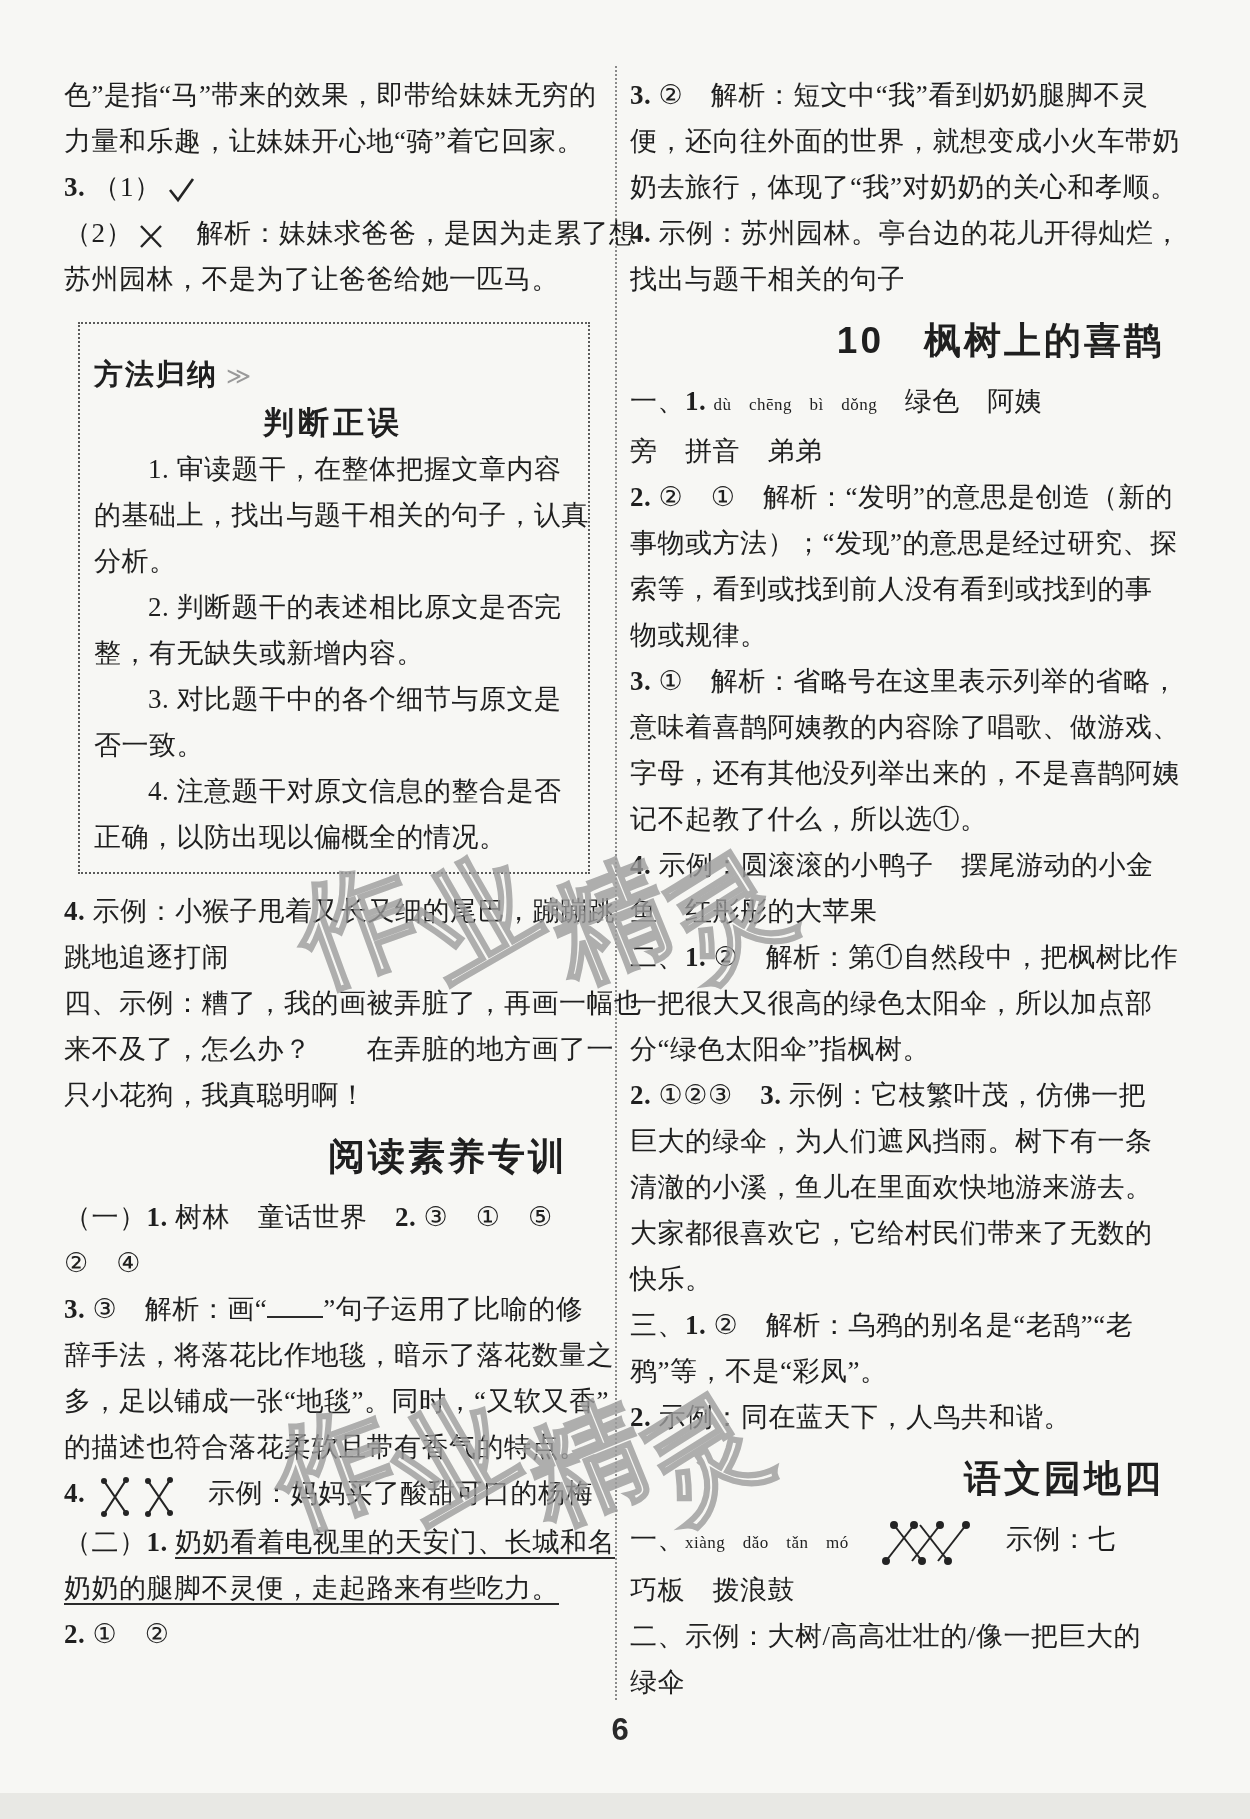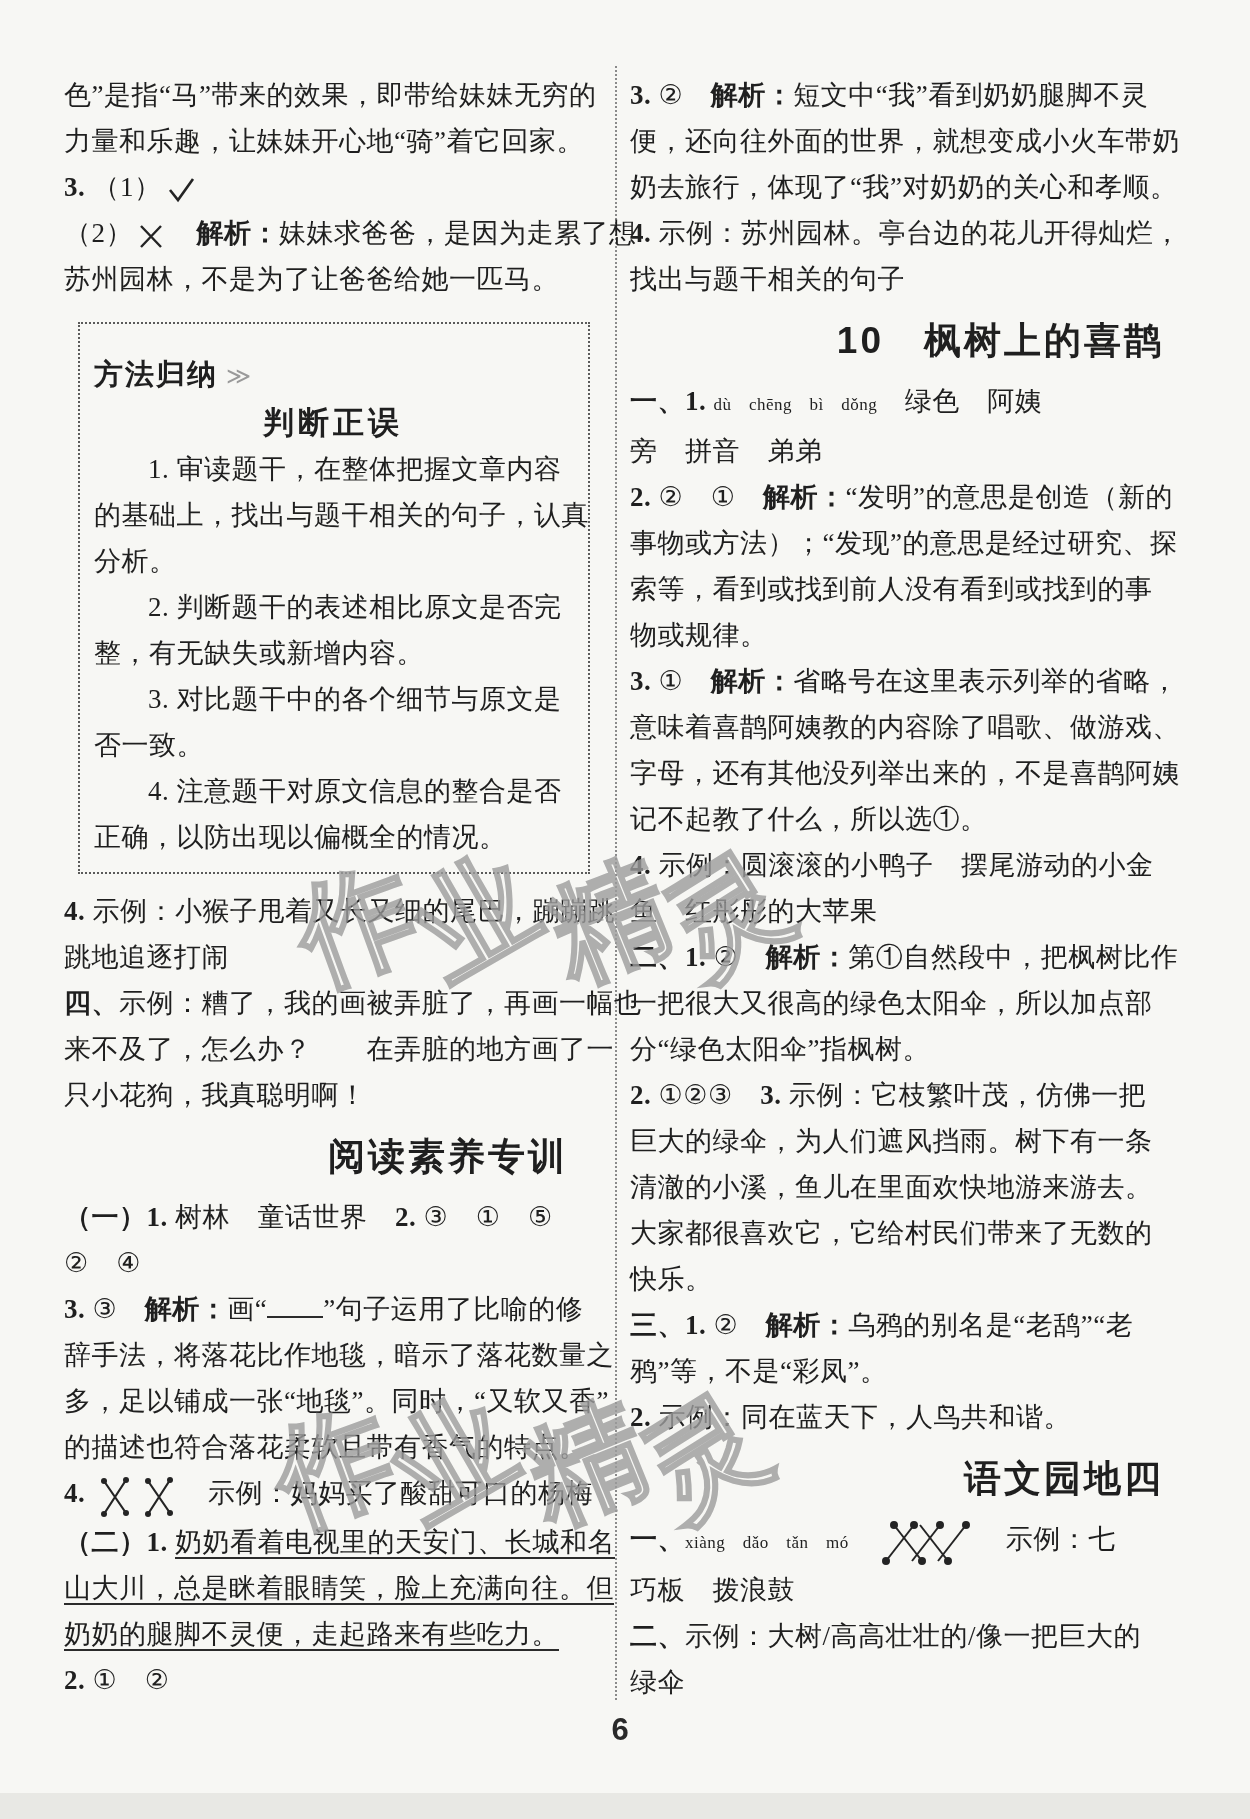--- a/index.html
+++ b/index.html
@@ -19,7 +19,7 @@
   }
   .line.ind{text-indent:2em;}
   .seg-b{font-weight:bold;}
-  .seg-h{font-weight:bold;font-family:"Liberation Sans", sans-serif;}
+  .seg-h{font-weight:normal;font-family:"Liberation Sans", sans-serif;}
   .seg-u{border-bottom:2px solid #2b2b2b;padding-bottom:0;margin-top:28px;}
   .seg-p{font-family:Liberation Serif, serif;font-size:17px;}
   .blank{display:inline-block;border-bottom:2px solid #2b2b2b;height:6px;}

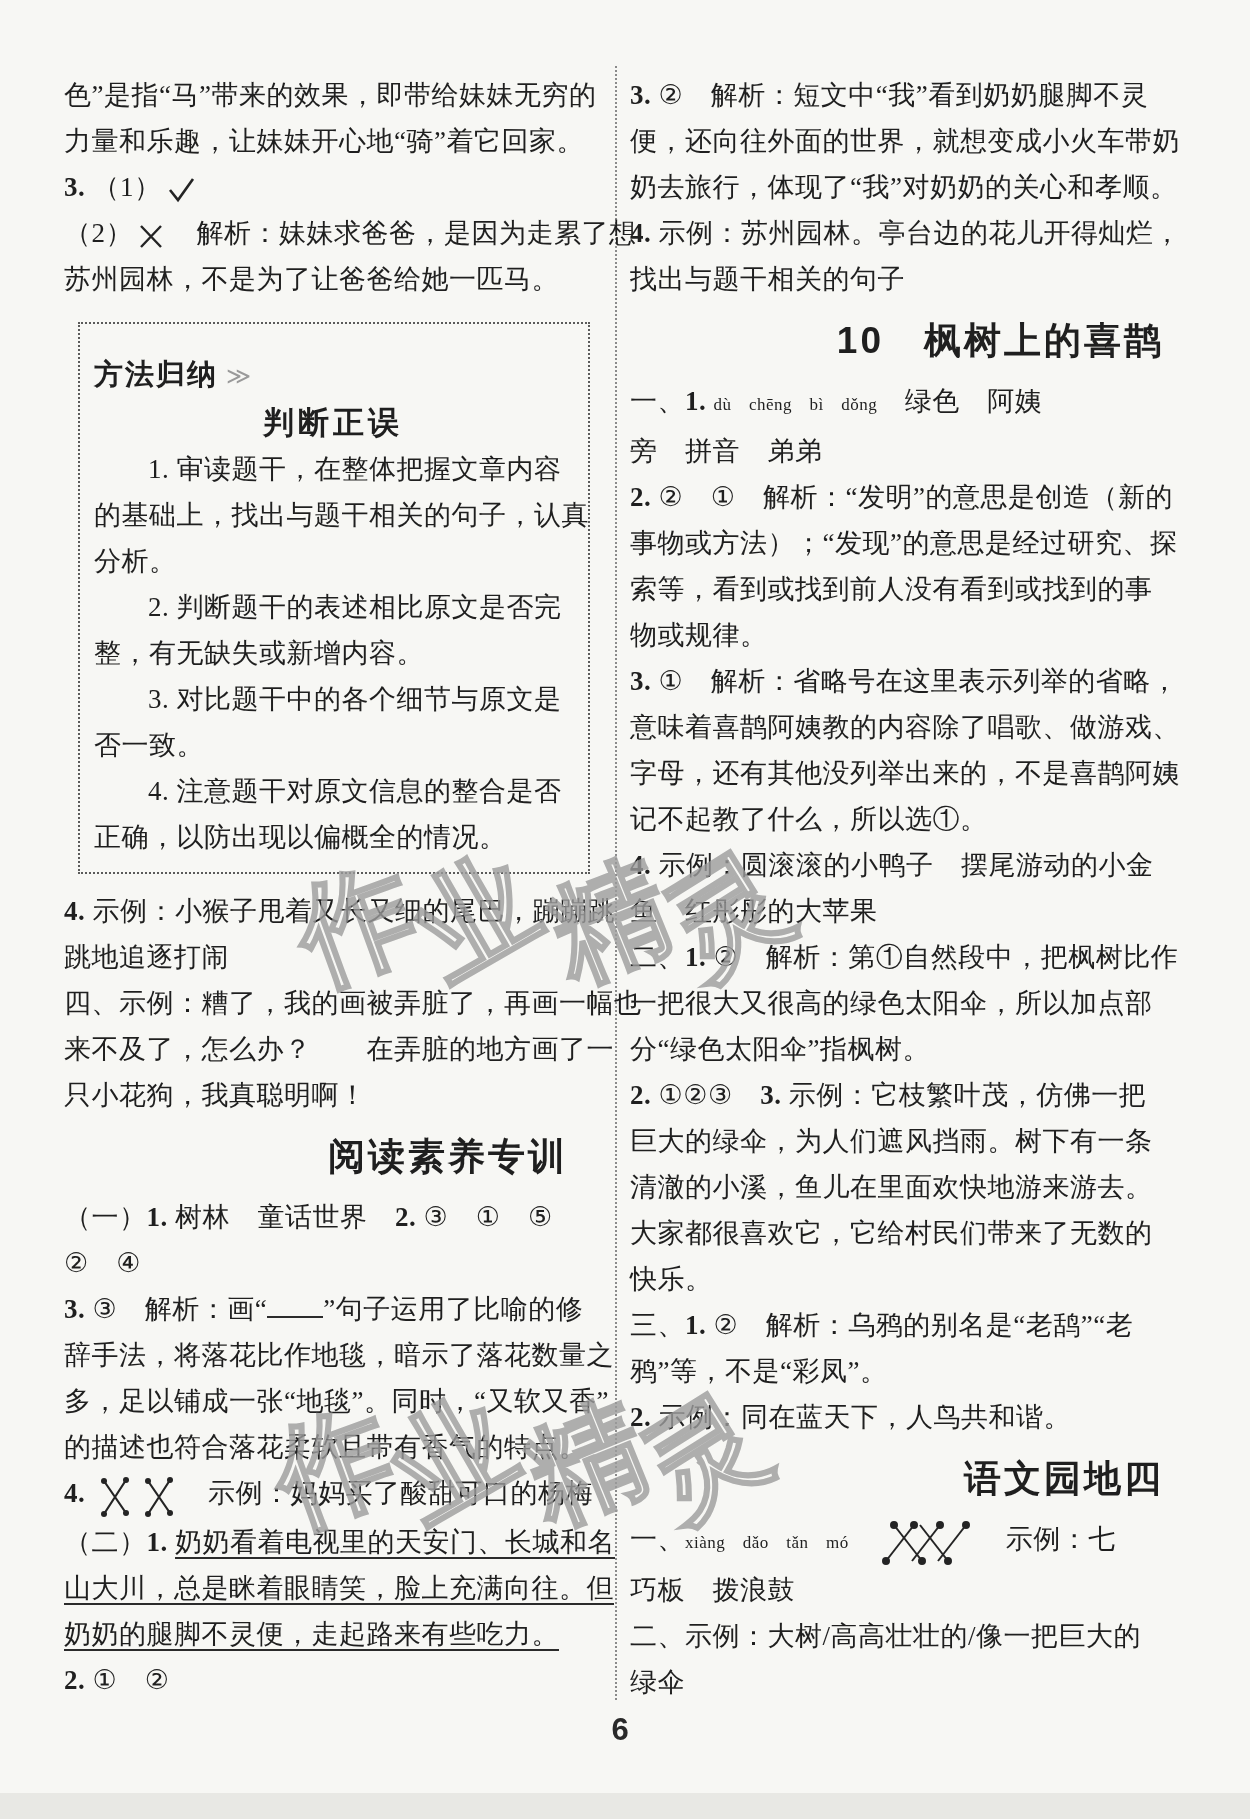--- a/index.html
+++ b/index.html
@@ -123,7 +123,6 @@
             <circle cx="7" cy="41" r="3" fill="#242424"></circle>
           </svg></span><span class="">　示例：妈妈买了酸甜可口的杨梅</span></div>
       <div class="line"><span class="seg-h">（二）</span><span class="seg-b">1. </span><span class="seg-u">奶奶看着电视里的天安门、长城和名</span></div>
-      <div class="line"><span class="seg-u">山大川，总是眯着眼睛笑，脸上充满向往。但</span></div>
       <div class="line"><span class="seg-u">奶奶的腿脚不灵便，走起路来有些吃力。</span></div>
       <div class="line"><span class="seg-b">2. </span><span class="">①　②</span></div>
     </div>

